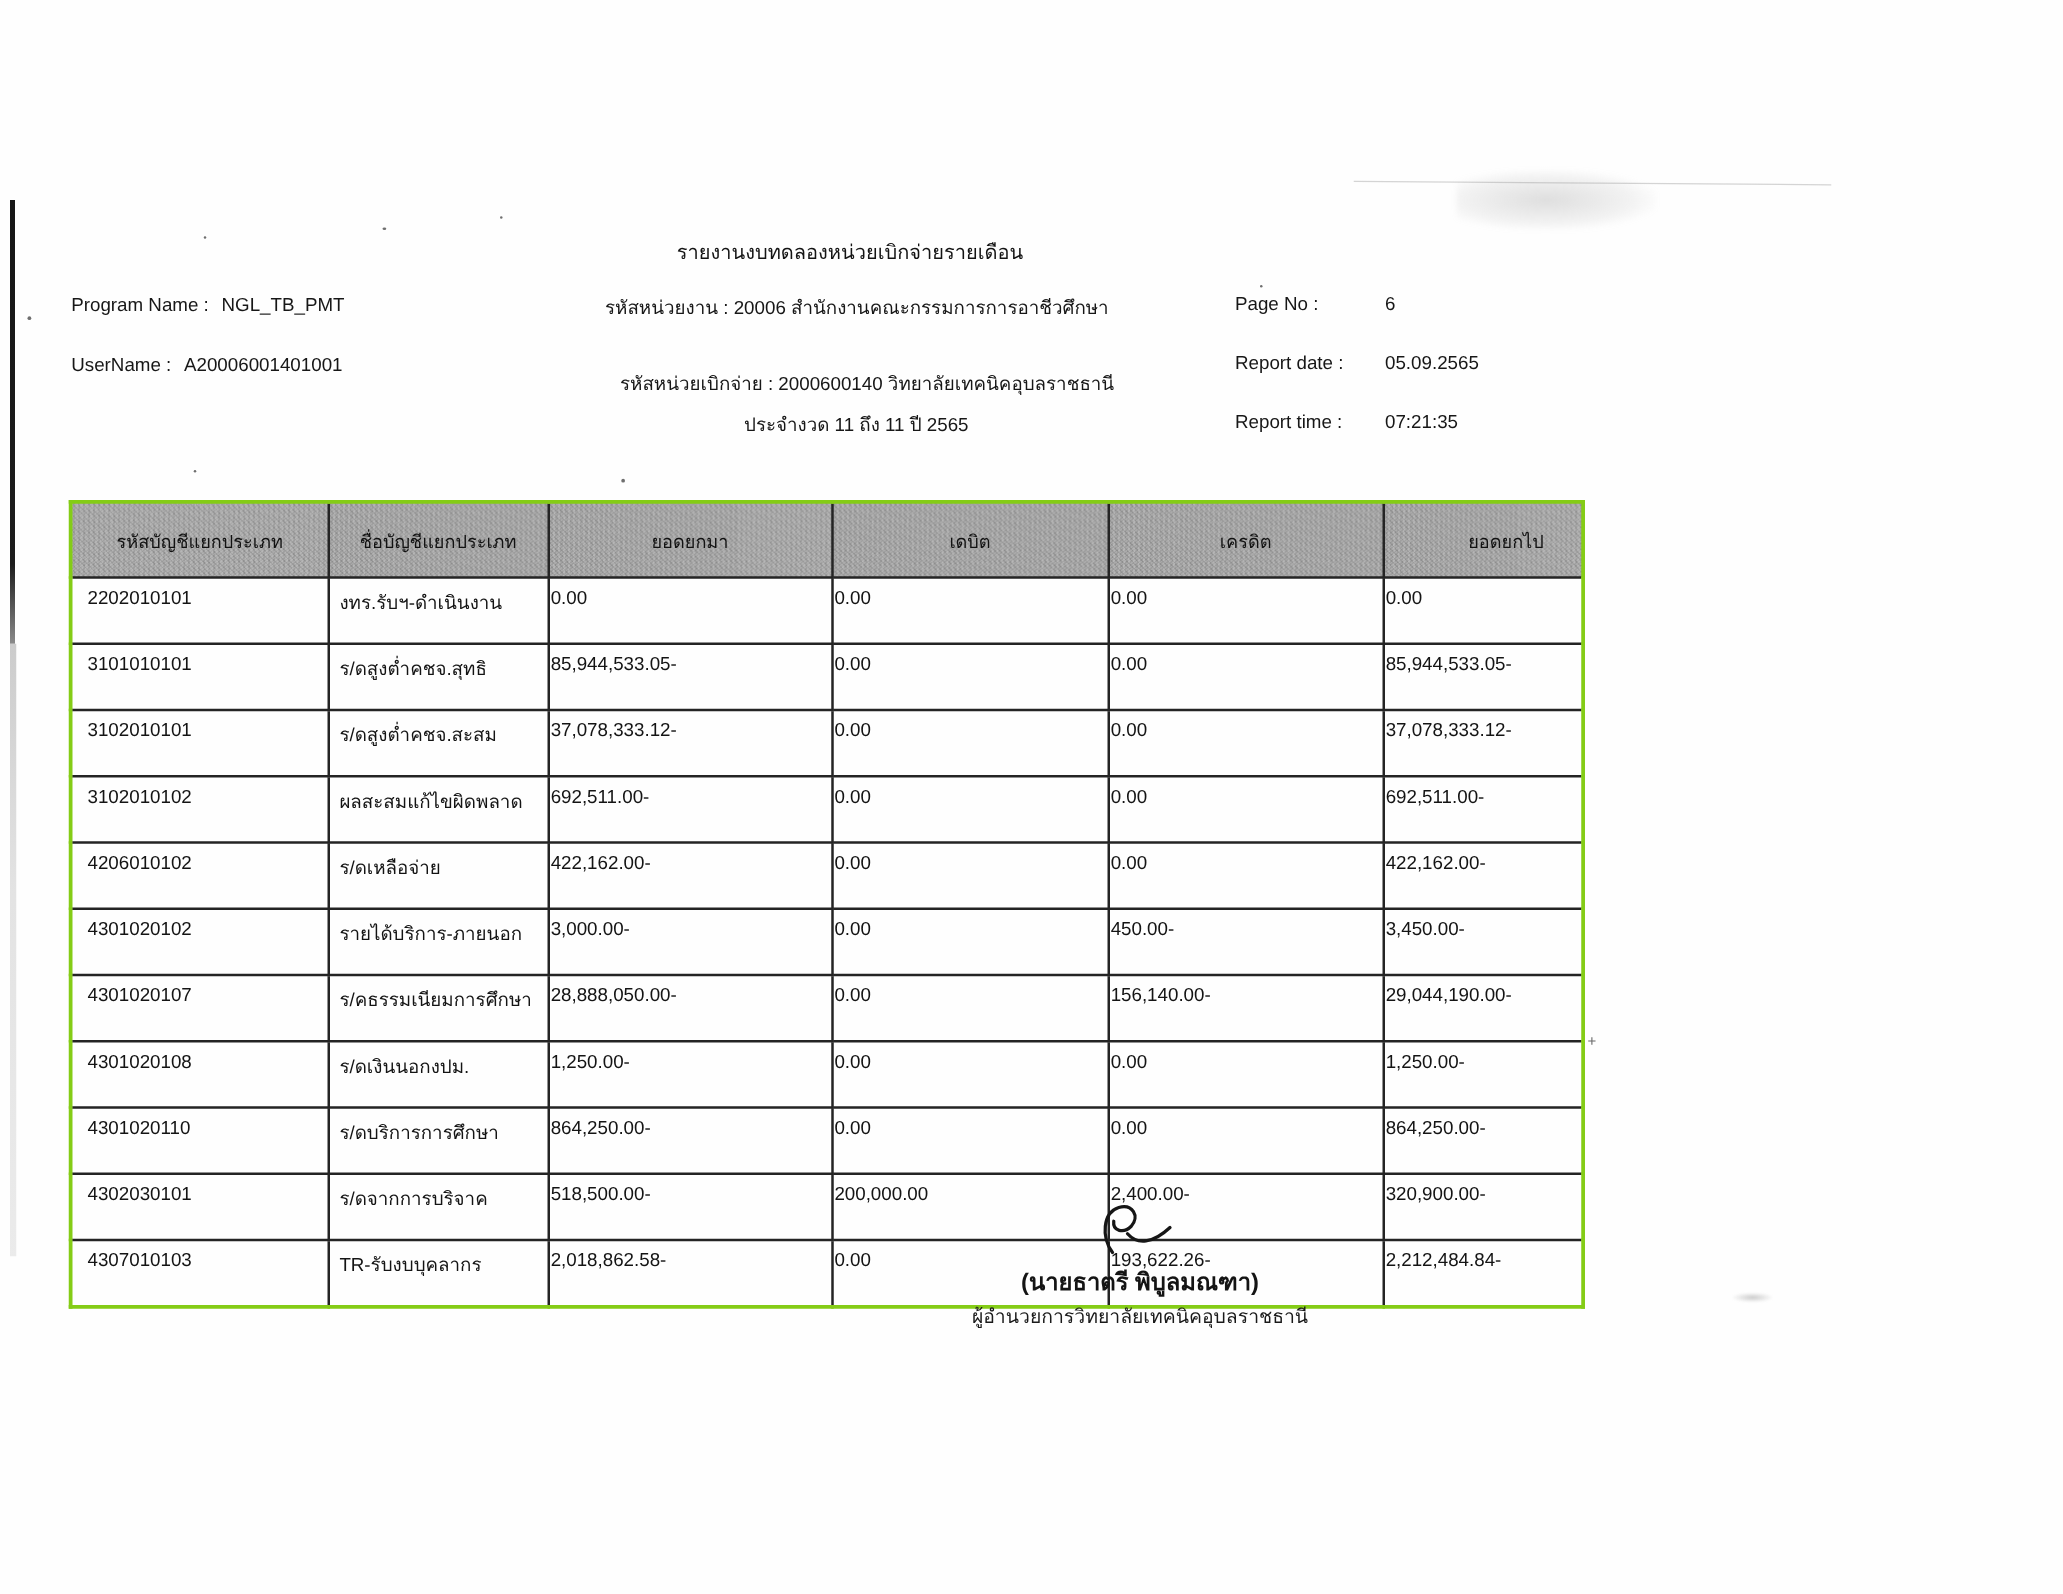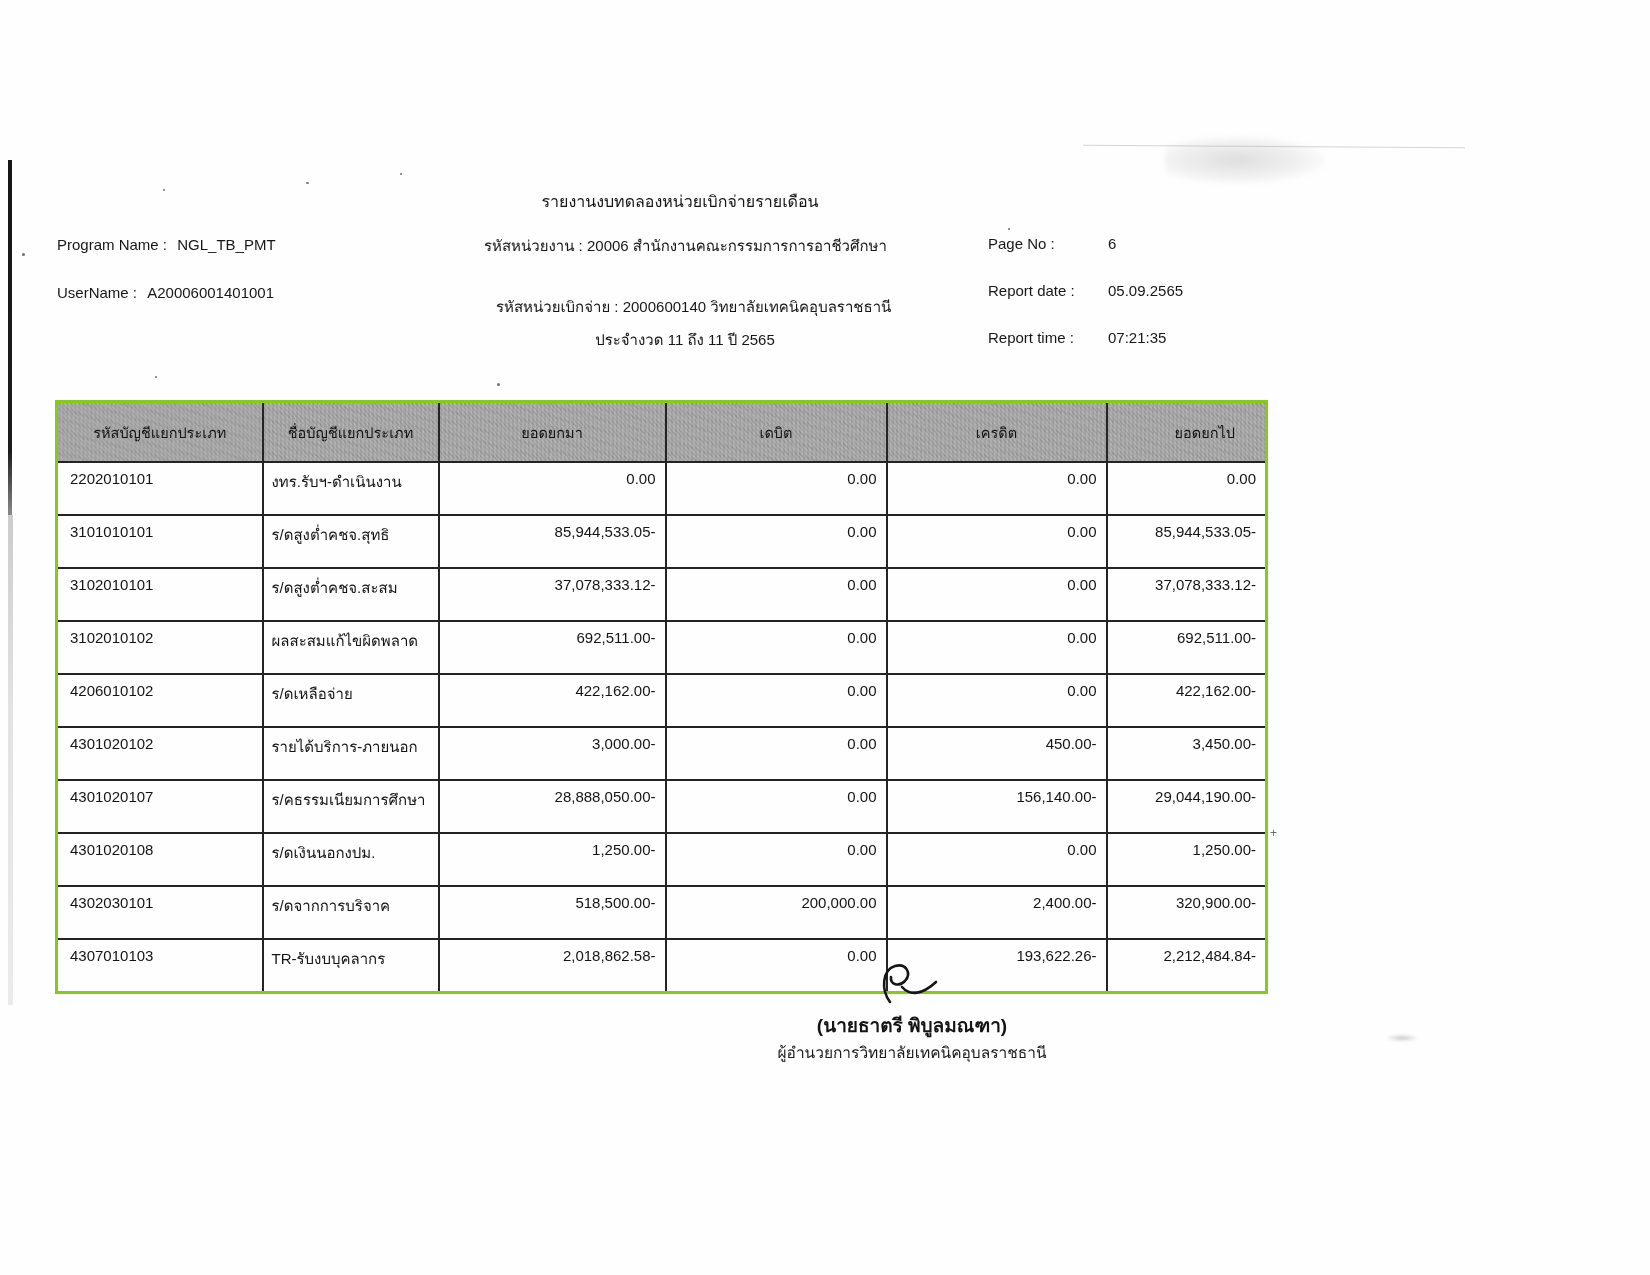--- a/index.html
+++ b/index.html
@@ -87,7 +87,7 @@
   }
   td.col0{text-align:left;padding-left:12px;}
   td.col1{text-align:left;padding-left:8px;}
-  td.col2,td.col3,td.col4,td.col5{text-align:right;padding-right:9px;}
+  td.col2,td.col3,td.col4,td.col5{text-align:left;padding-right:9px;}
   
   .signer-name{
     position:absolute;left:912px;top:1010px;transform:translateX(-50%);

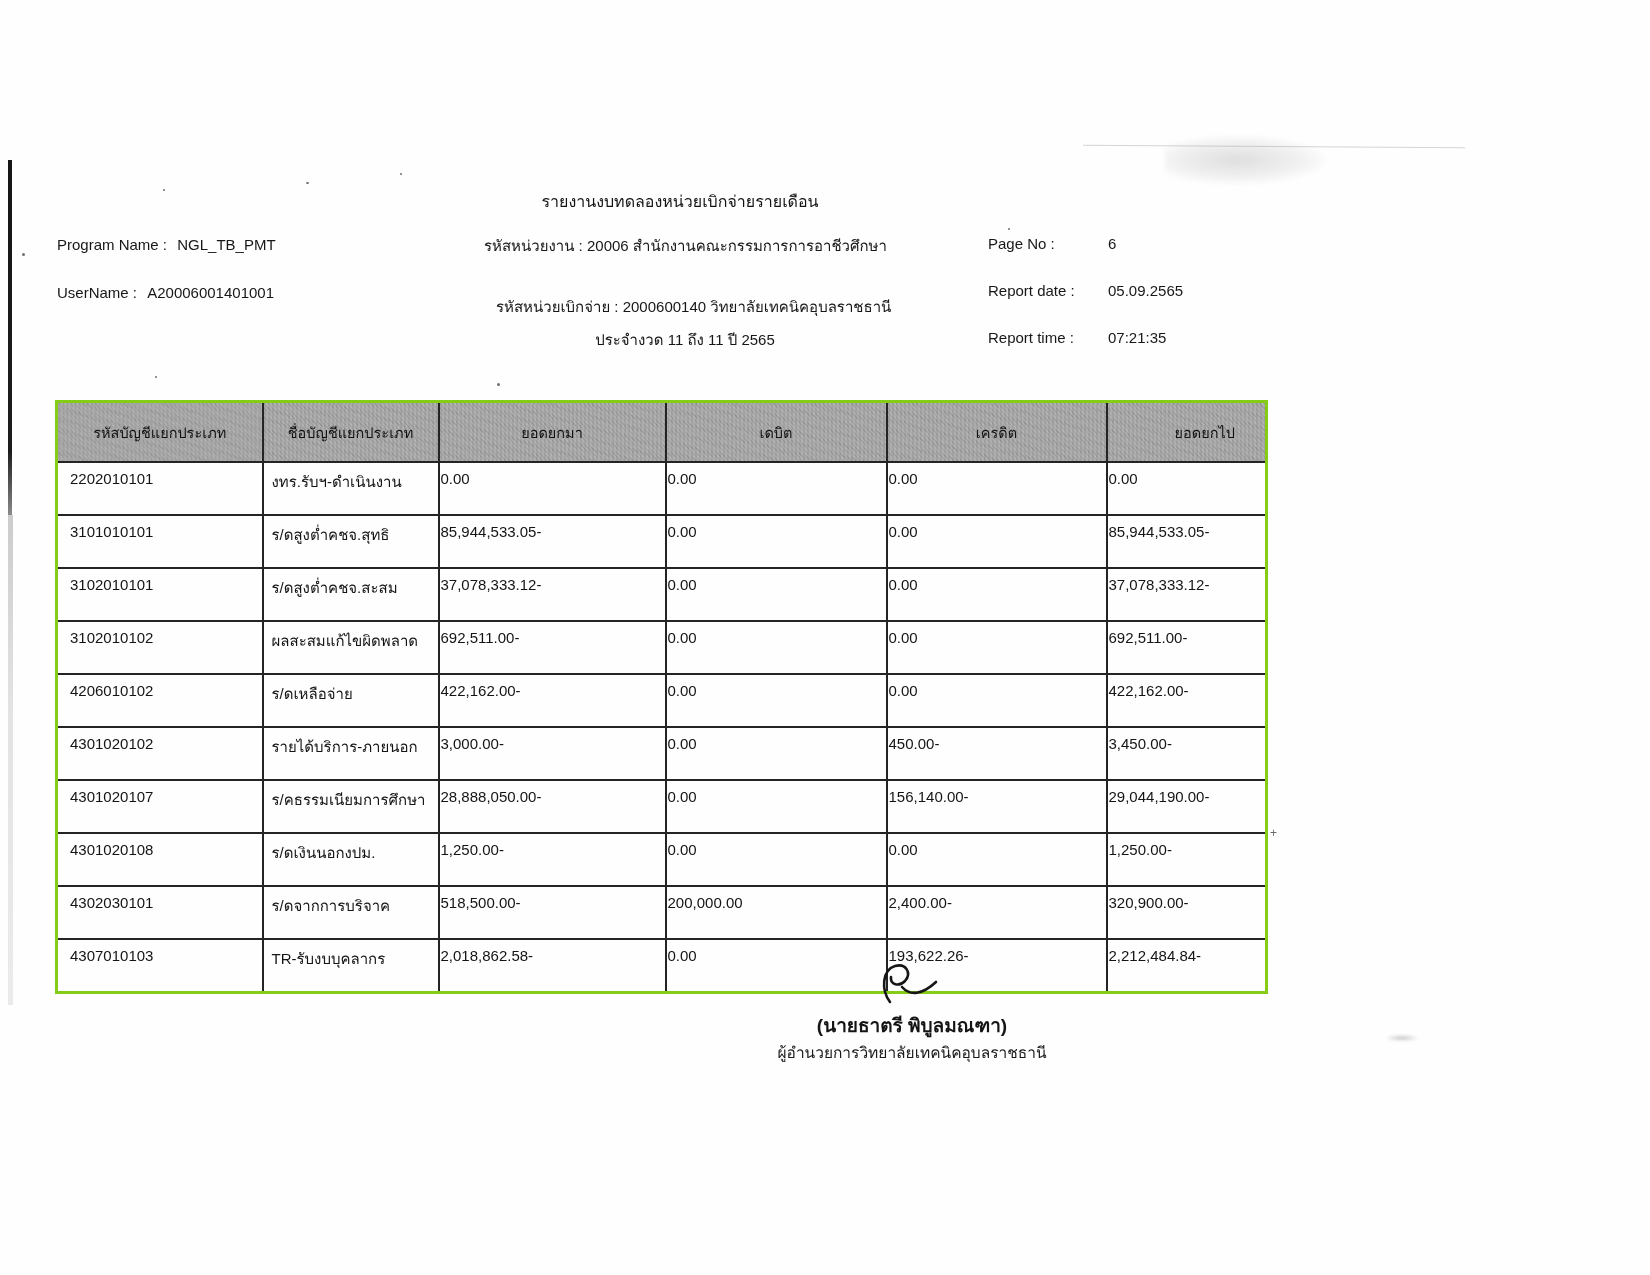--- a/index.html
+++ b/index.html
@@ -229,6 +229,14 @@
           <td class="col5">1,250.00-</td>
         </tr>
         <tr>
+          <td class="col0">4301020110</td>
+          <td class="col1">ร/ดบริการการศึกษา</td>
+          <td class="col2">864,250.00-</td>
+          <td class="col3">0.00</td>
+          <td class="col4">0.00</td>
+          <td class="col5">864,250.00-</td>
+        </tr>
+        <tr>
           <td class="col0">4302030101</td>
           <td class="col1">ร/ดจากการบริจาค</td>
           <td class="col2">518,500.00-</td>

